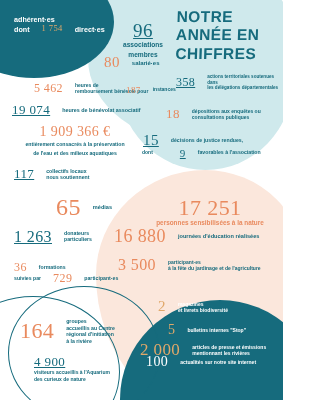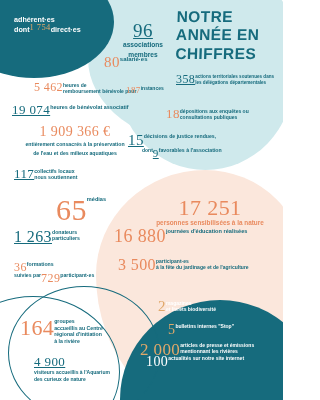--- a/index.html
+++ b/index.html
@@ -84,7 +84,7 @@
   .lbl.orange{color:#e98a5e;}
 
   .stat{position:absolute;}
-  .row{display:flex;align-items:flex-start;gap:0;}
+  .row{display:flex;align-items:center;gap:12px;}
 
   
   #heading{

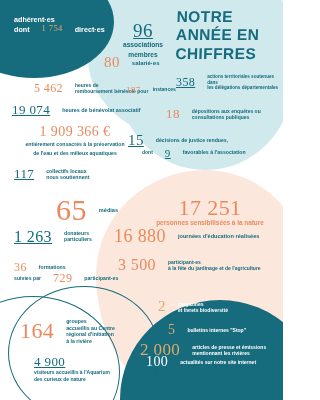--- a/index.html
+++ b/index.html
@@ -137,7 +137,7 @@
   #s-euros .lbl{font-size:5.2px;line-height:1.3;margin-top:2px;}
 
   #s-15{left:128px;top:134px;width:150px;}
-  #s-15 .num{font-size:15px;}
+  #s-15 .num{font-size:15px;margin-left:15px;}
   #s-15 .lbl{font-size:5.2px;}
   #s-15 .num.small{font-size:11px;}
   #s-15 .sub{font-size:5px;}

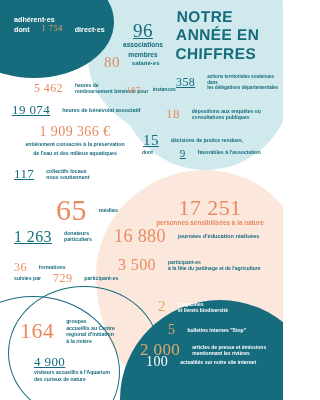--- a/index.html
+++ b/index.html
@@ -147,7 +147,7 @@
   #s-117 .lbl{font-size:5.2px;line-height:1.2;}
 
   #s-65{left:56px;top:196px;width:90px;}
-  #s-65 .num{font-size:30px;}
+  #s-65 .num{font-size:24px;}
   #s-65 .lbl{font-size:5.6px;}
 
   #s-17251{left:140px;top:198px;width:140px;text-align:center;}

